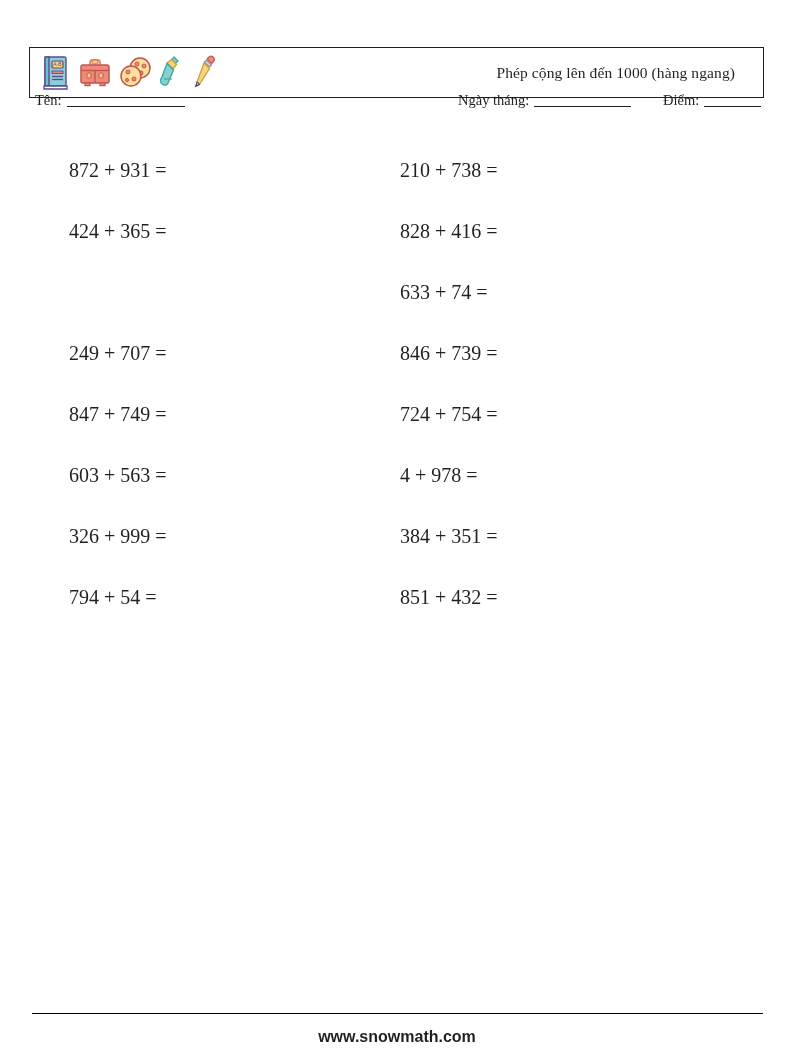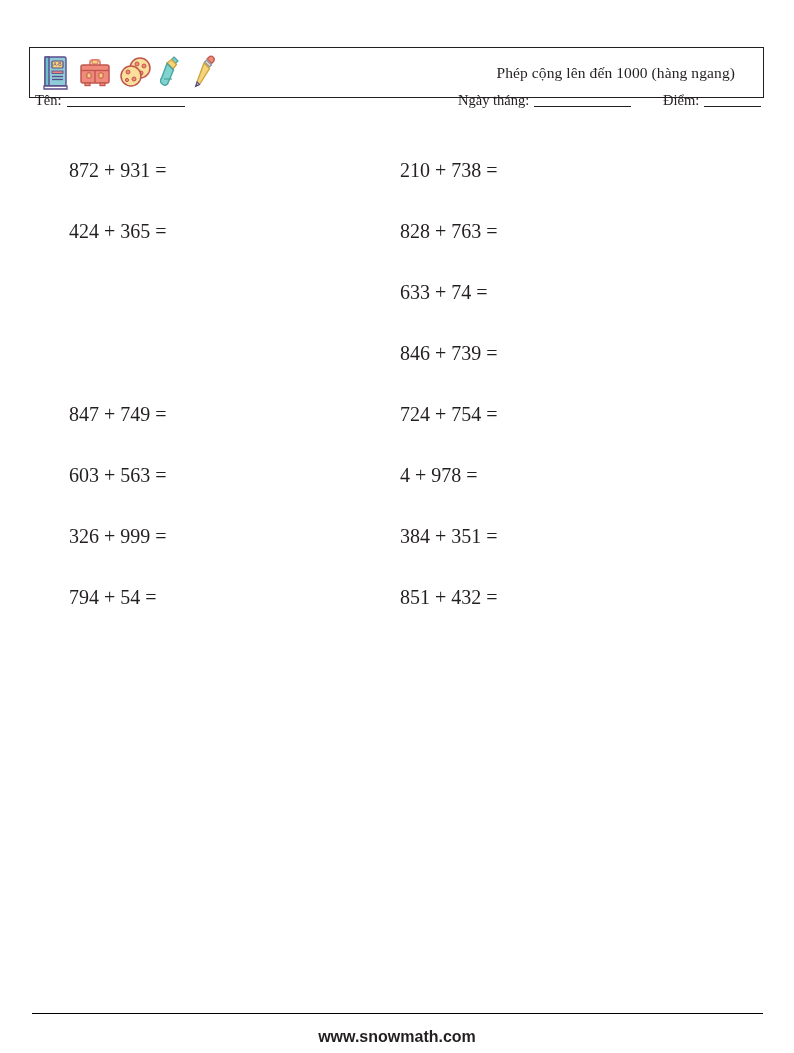--- a/index.html
+++ b/index.html
@@ -219,7 +219,7 @@
   </div>
   <div class="prow">
     <div class="pcell col0">424 + 365 =</div>
-    <div class="pcell col1">828 + 763 =</div>
+    <div class="pcell col1">828 + 416 =</div>
   </div>
   <div class="prow">
     <div class="pcell col1">633 + 74 =</div>

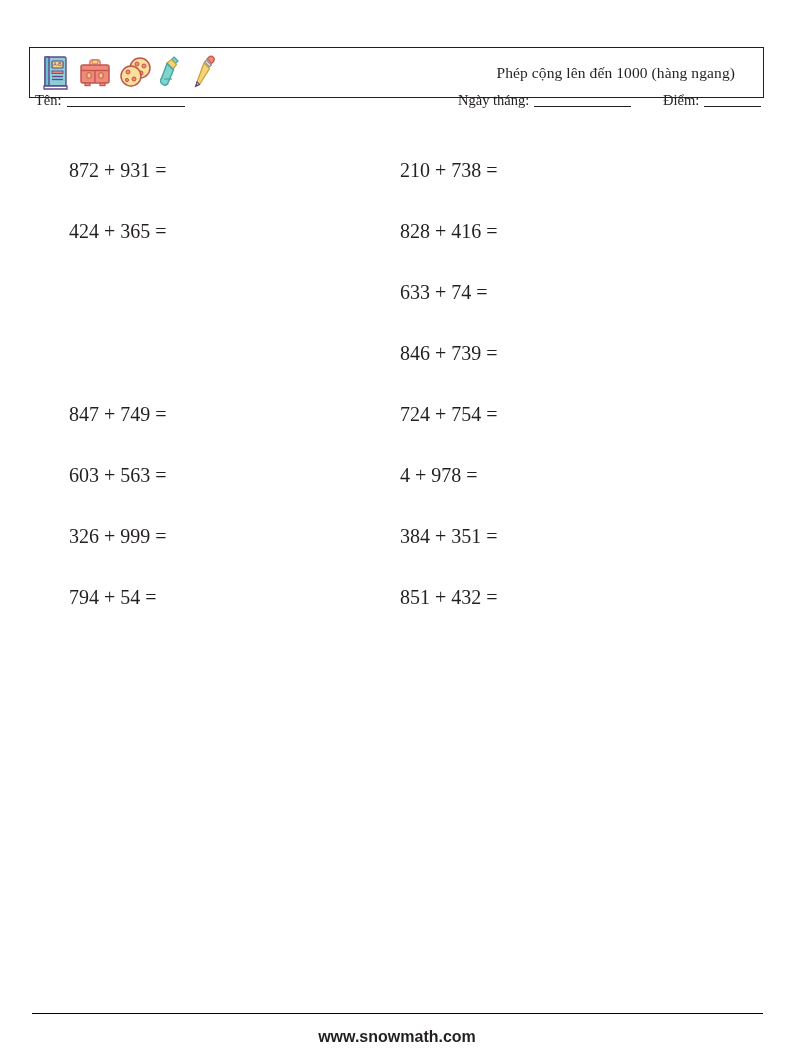--- a/index.html
+++ b/index.html
@@ -225,6 +225,7 @@
     <div class="pcell col1">633 + 74 =</div>
   </div>
   <div class="prow">
+    <div class="pcell col0">249 + 707 =</div>
     <div class="pcell col1">846 + 739 =</div>
   </div>
   <div class="prow">

